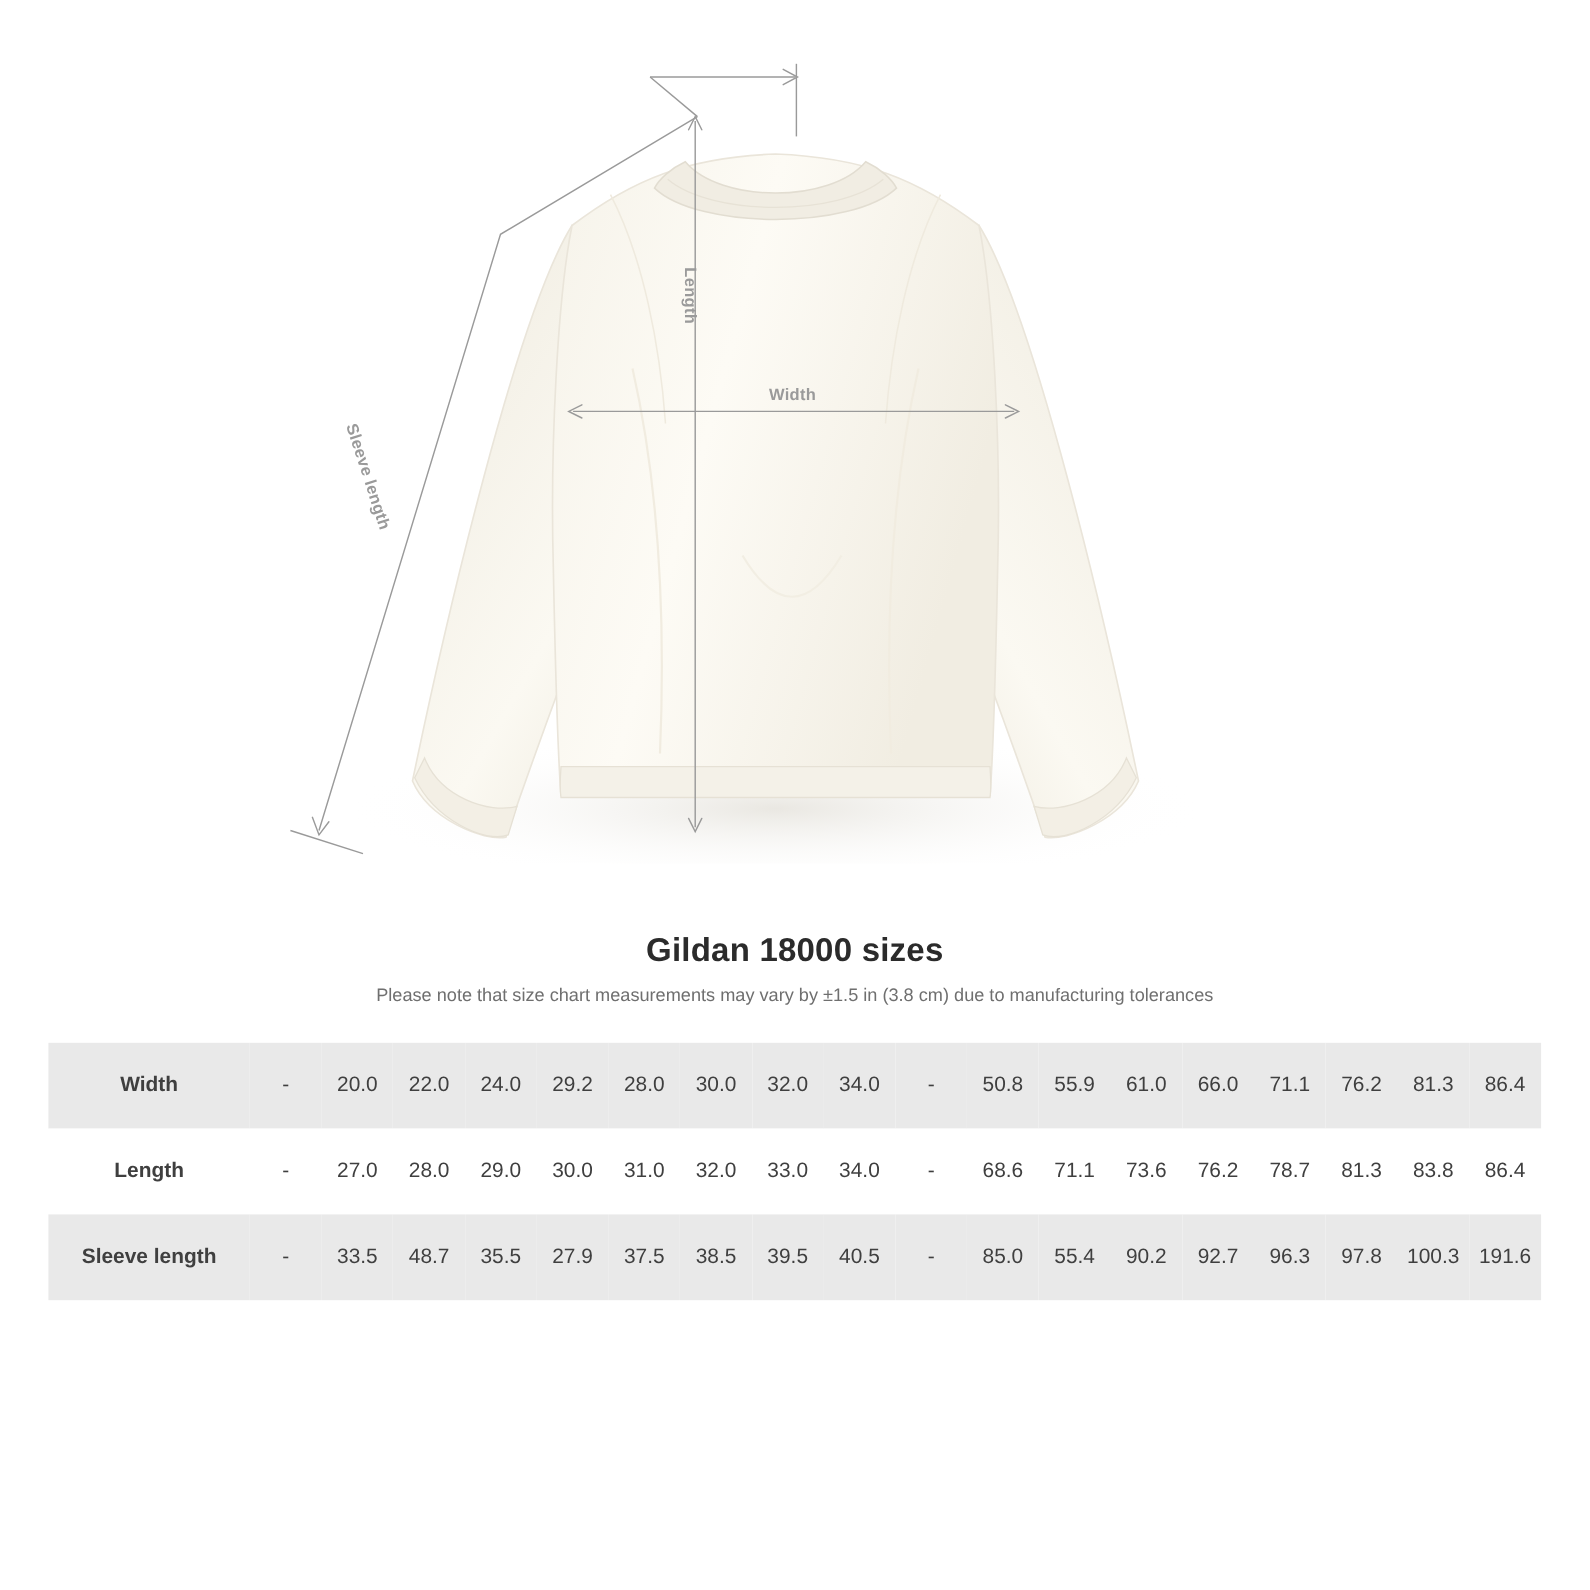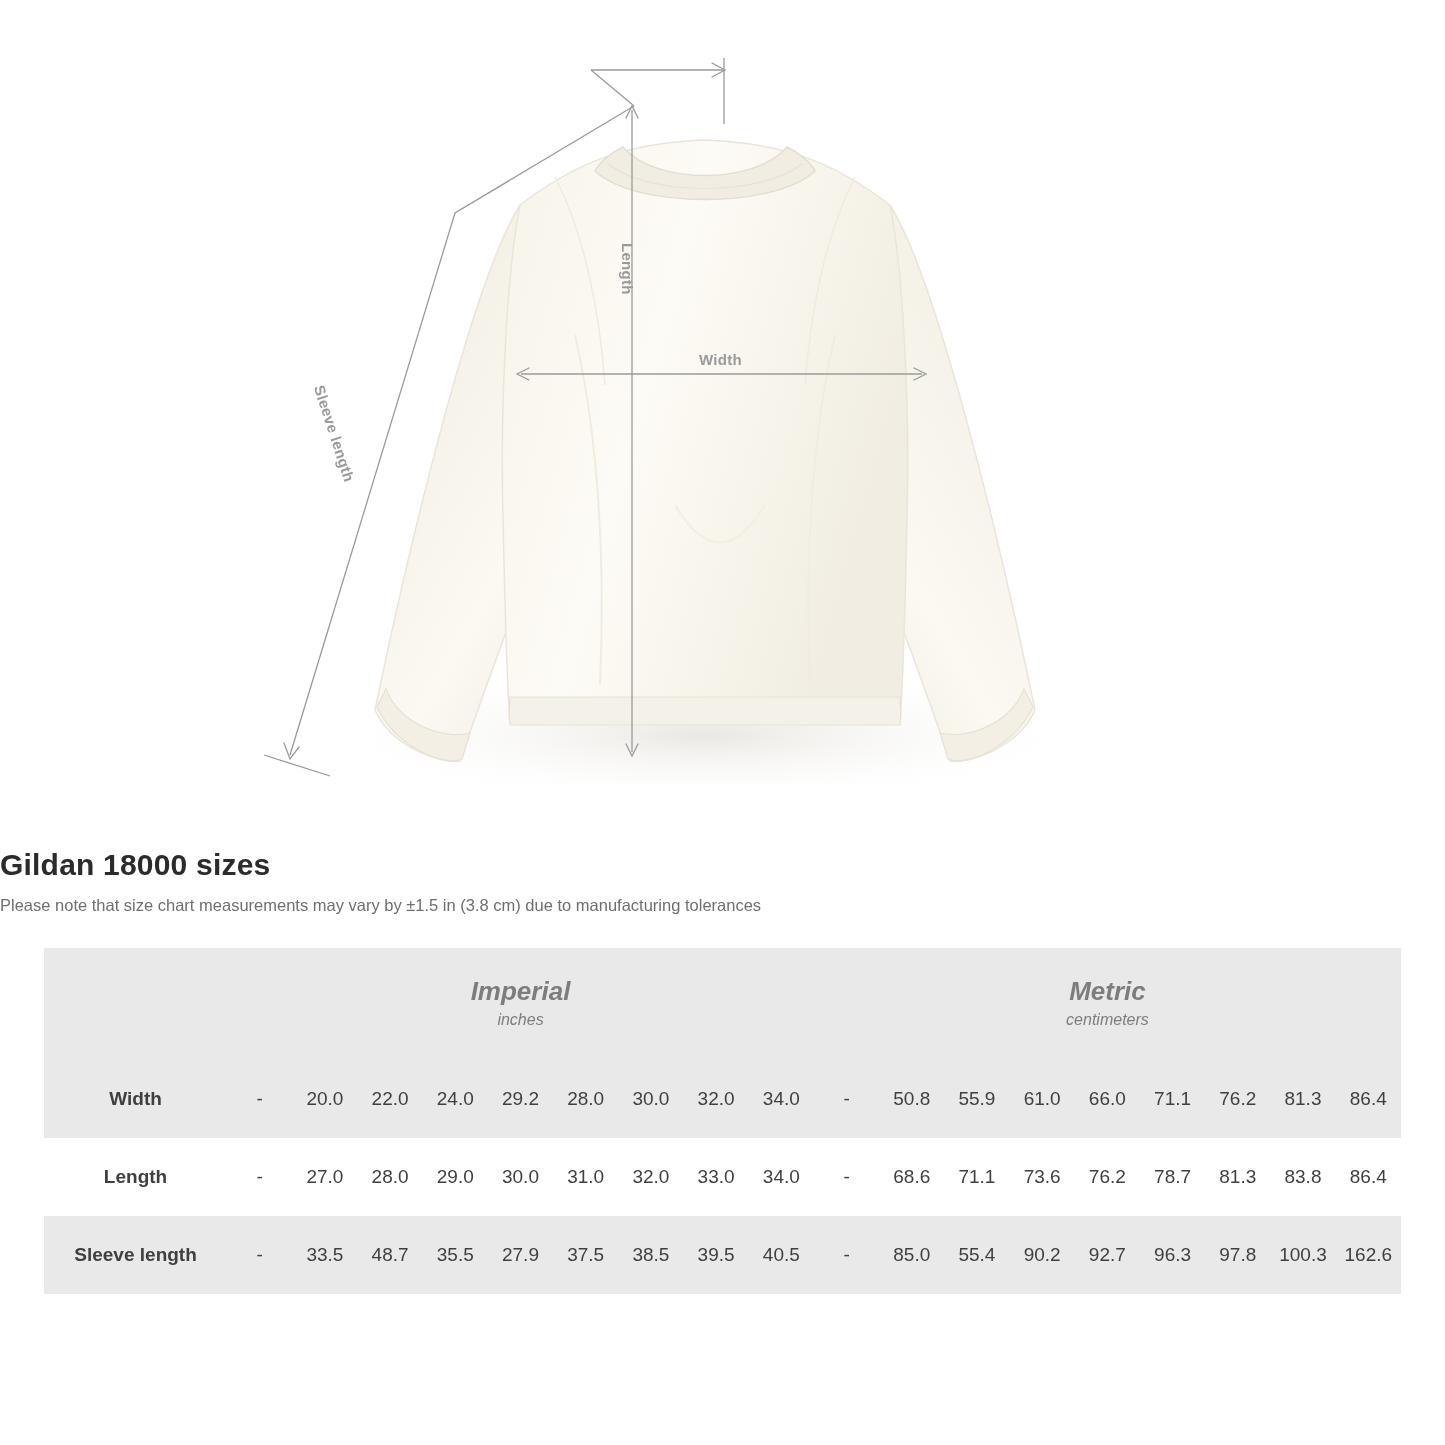--- a/index.html
+++ b/index.html
@@ -77,7 +77,7 @@
 
   
   .title-block {
-    text-align: left;
+    text-align: center;
     margin-top: 18px;
   }
   .chart-title {

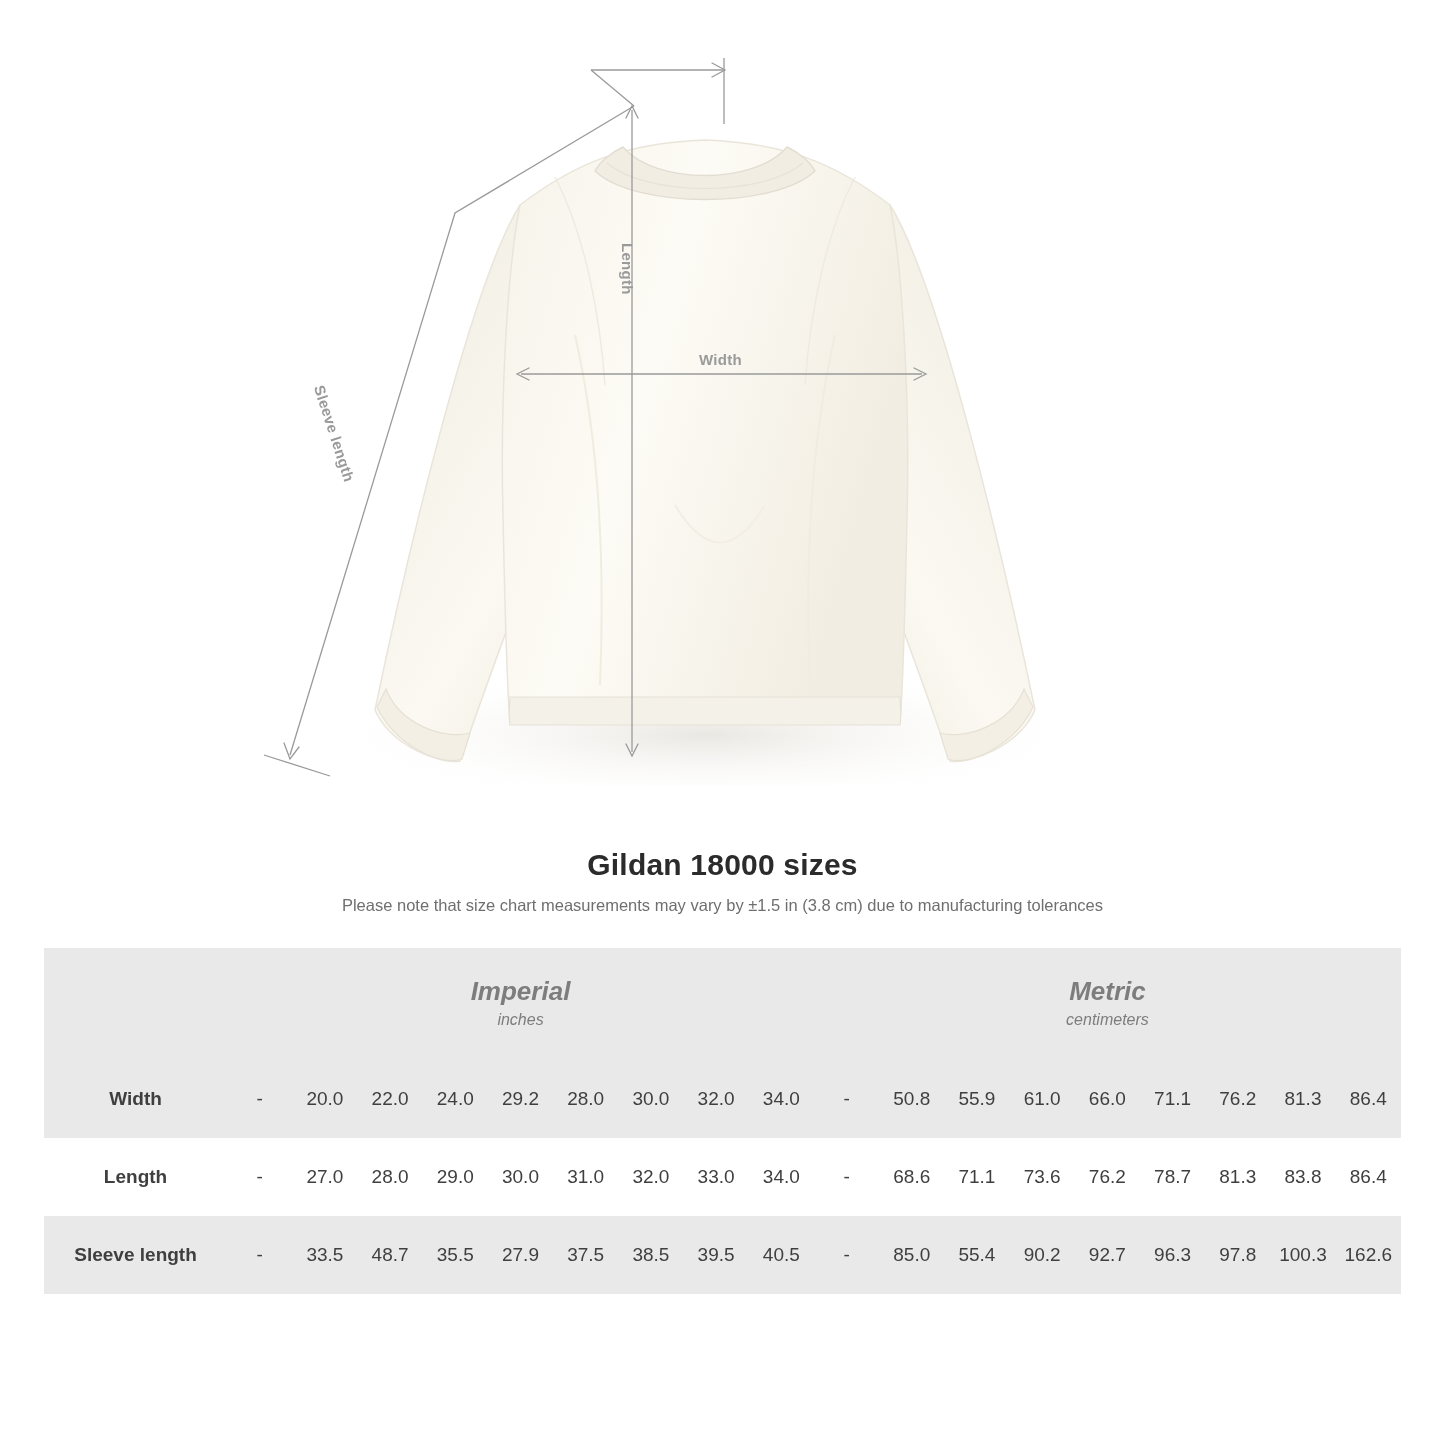--- a/index.html
+++ b/index.html
@@ -272,17 +272,6 @@
           <col class="c-cell">
       </colgroup>
       <tbody>
-        <tr class="unit-head">
-          <td></td>
-          <td colspan="9">
-            <div class="unit-title">Imperial</div>
-            <div class="unit-sub">inches</div>
-          </td>
-          <td colspan="9">
-            <div class="unit-title">Metric</div>
-            <div class="unit-sub">centimeters</div>
-          </td>
-        </tr>
 
 
         <tr class="data-row row-shaded">

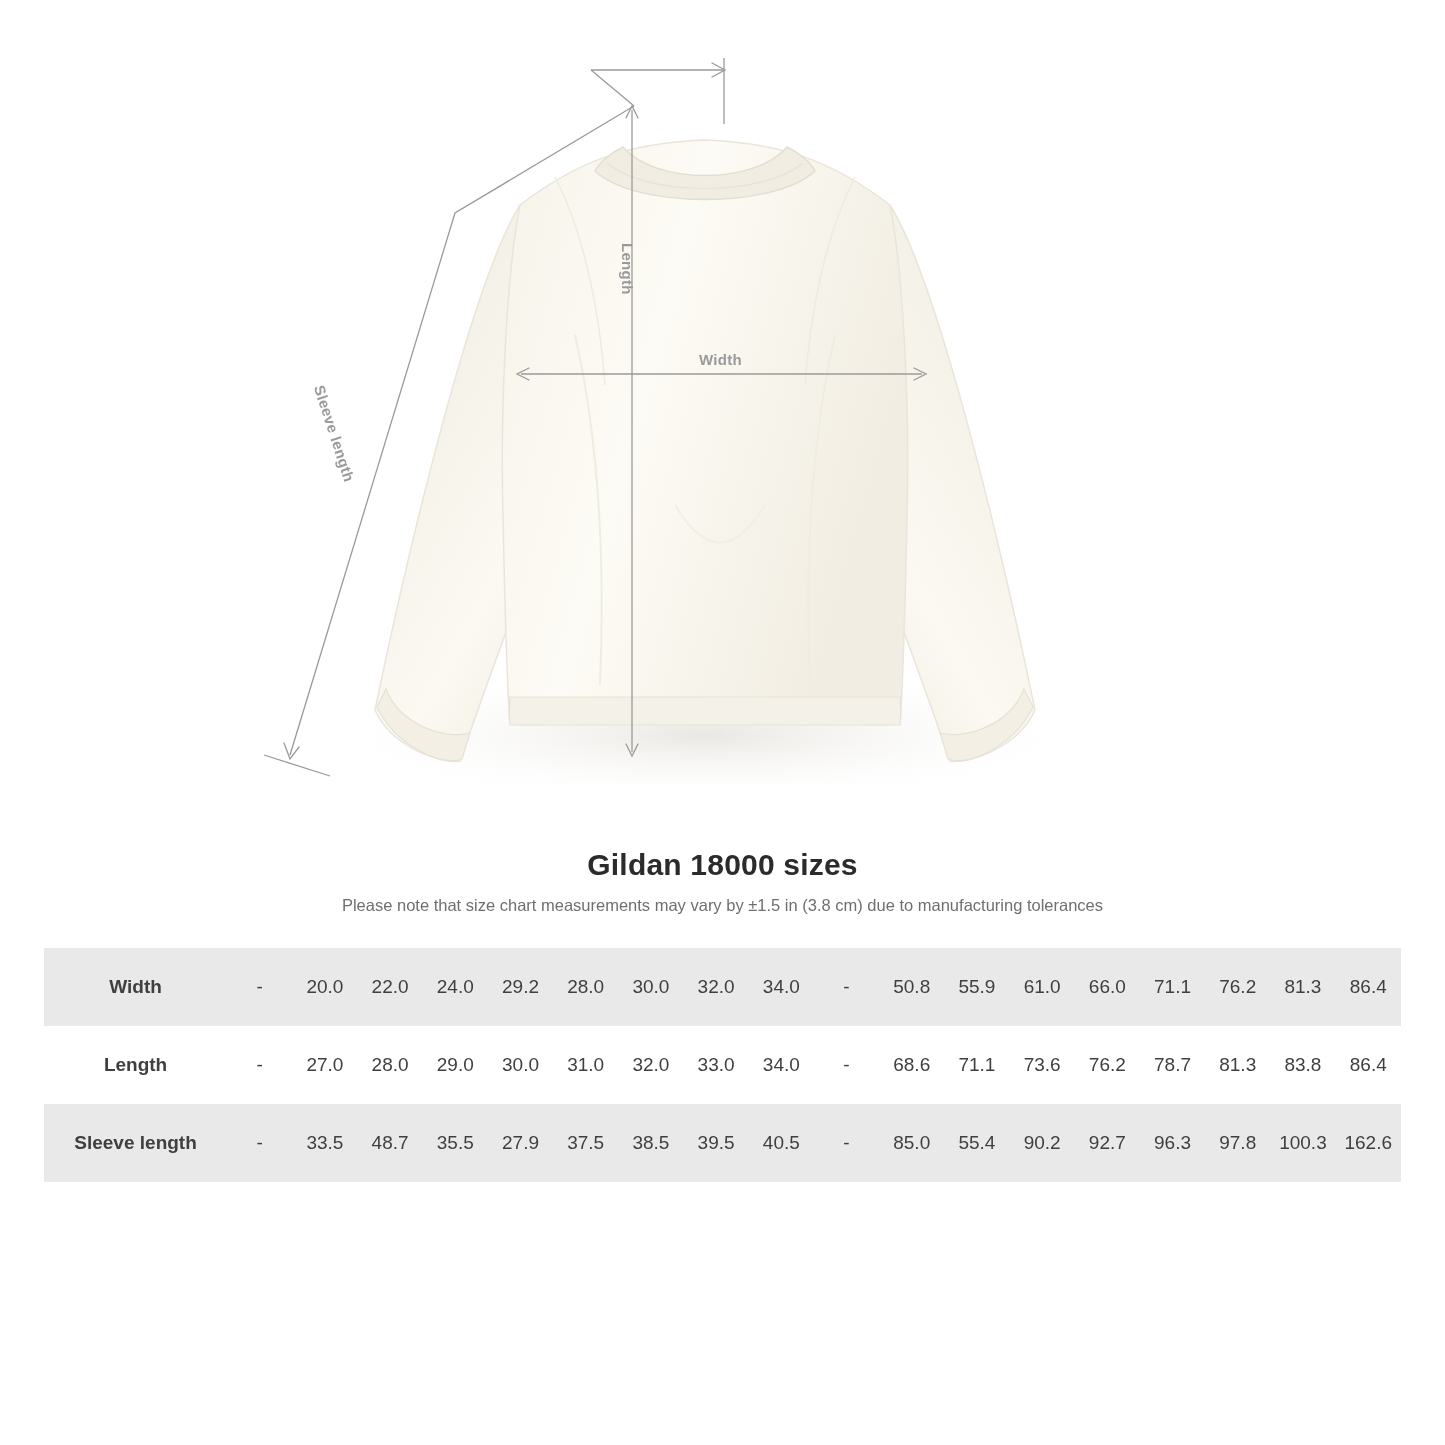--- a/index.html
+++ b/index.html
@@ -337,7 +337,7 @@
           <td>96.3</td>
           <td>97.8</td>
           <td>100.3</td>
-          <td>162.6</td>
+          <td>191.6</td>
         </tr>
       </tbody>
     </table>

